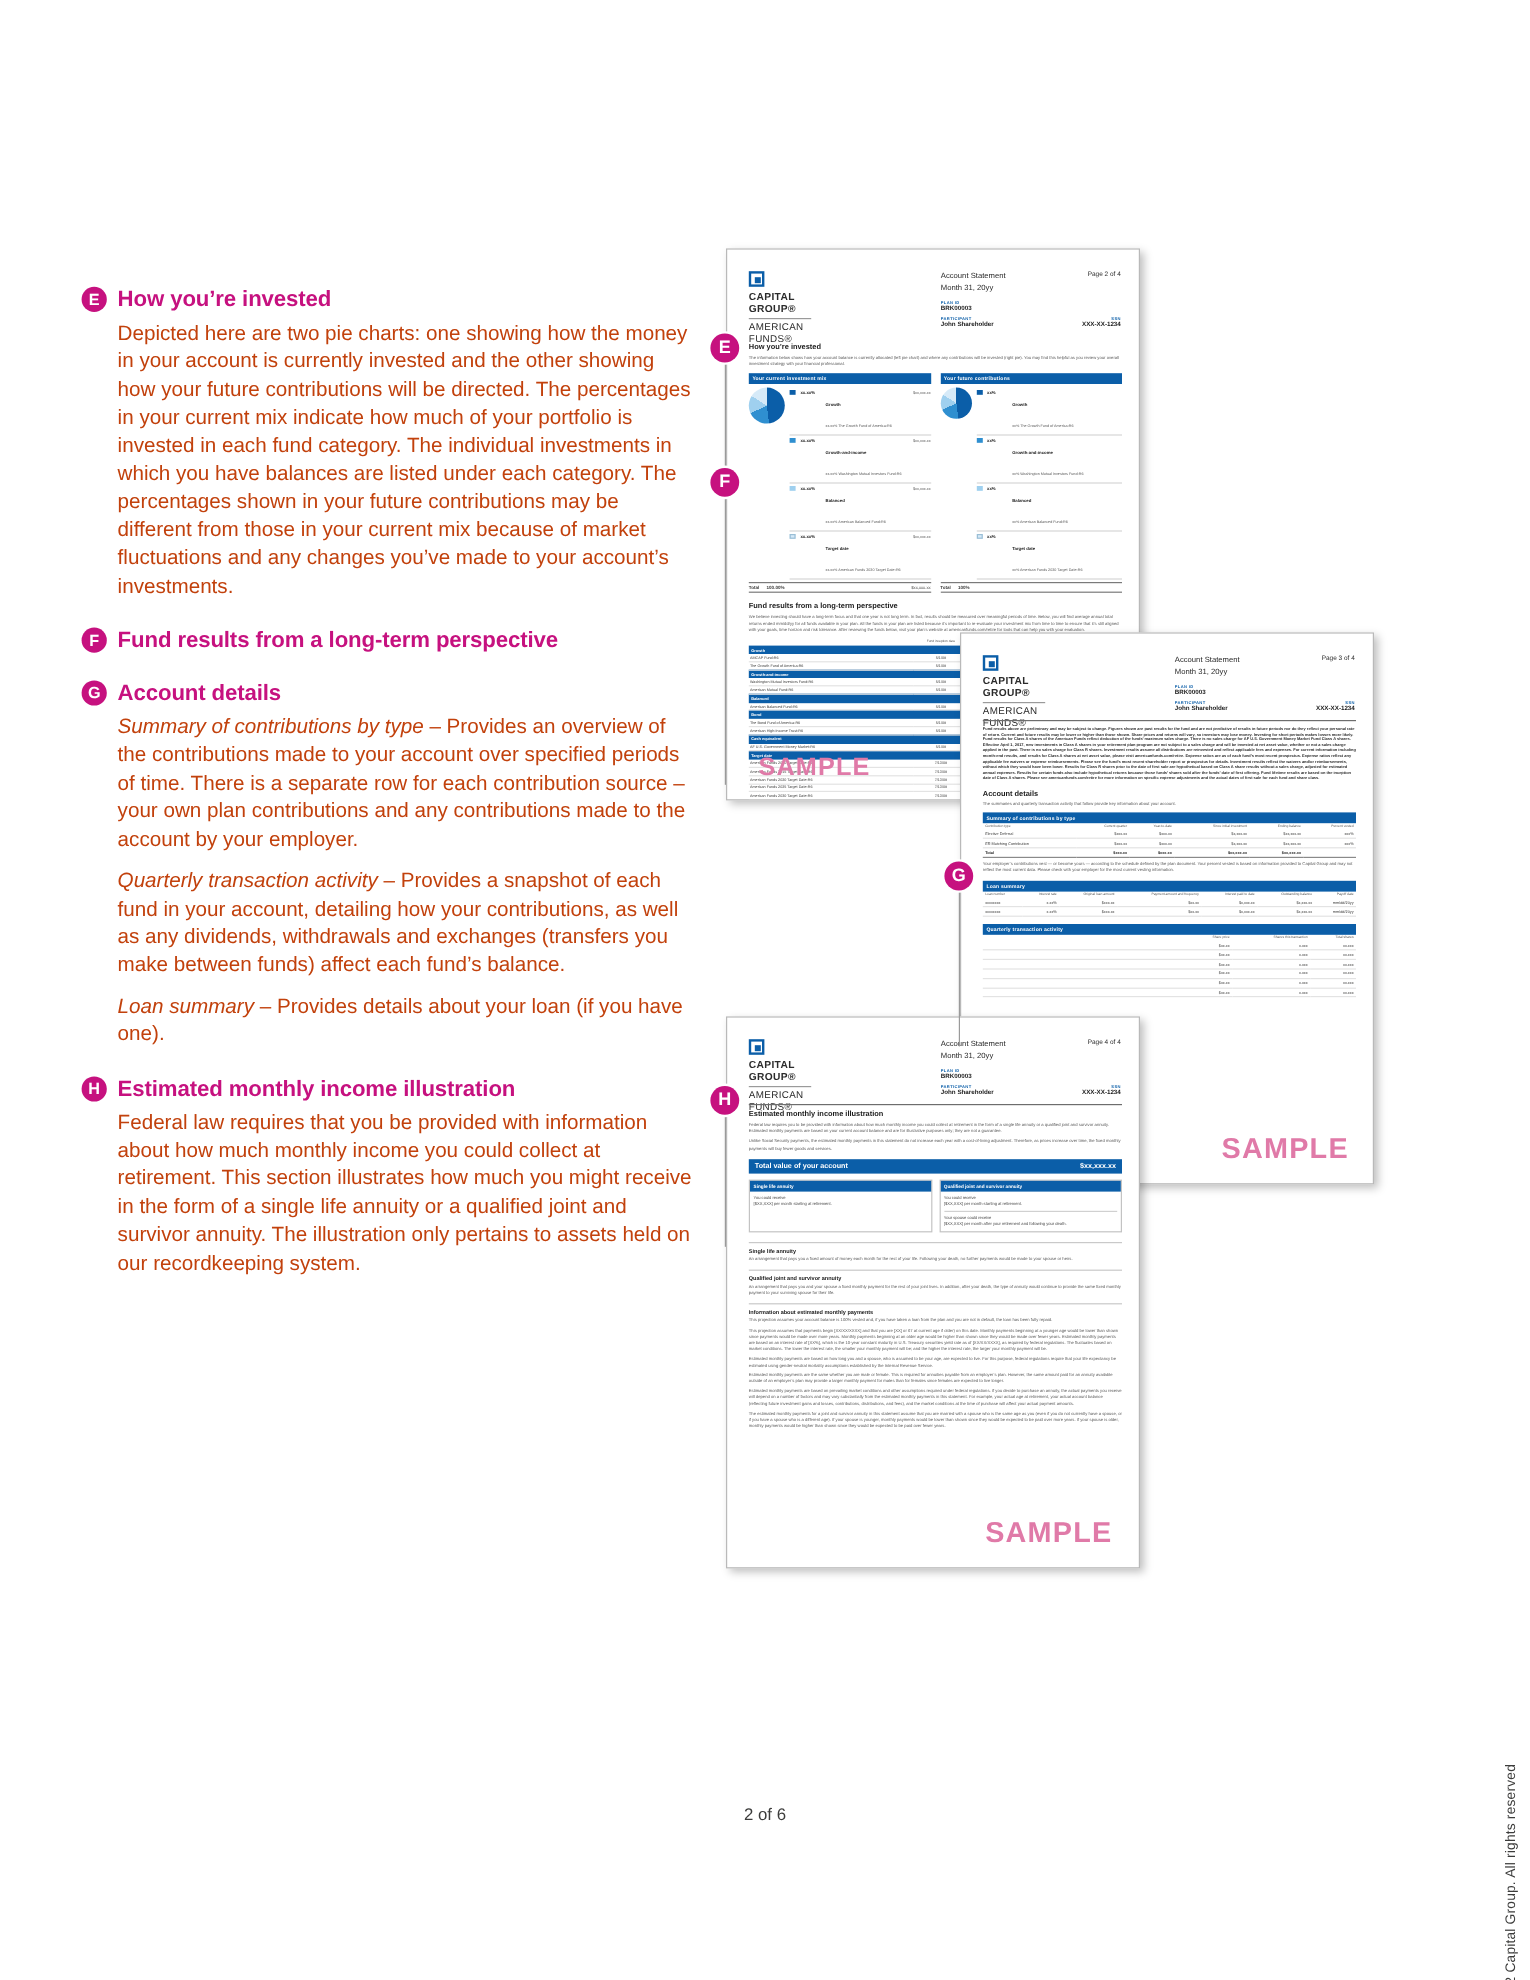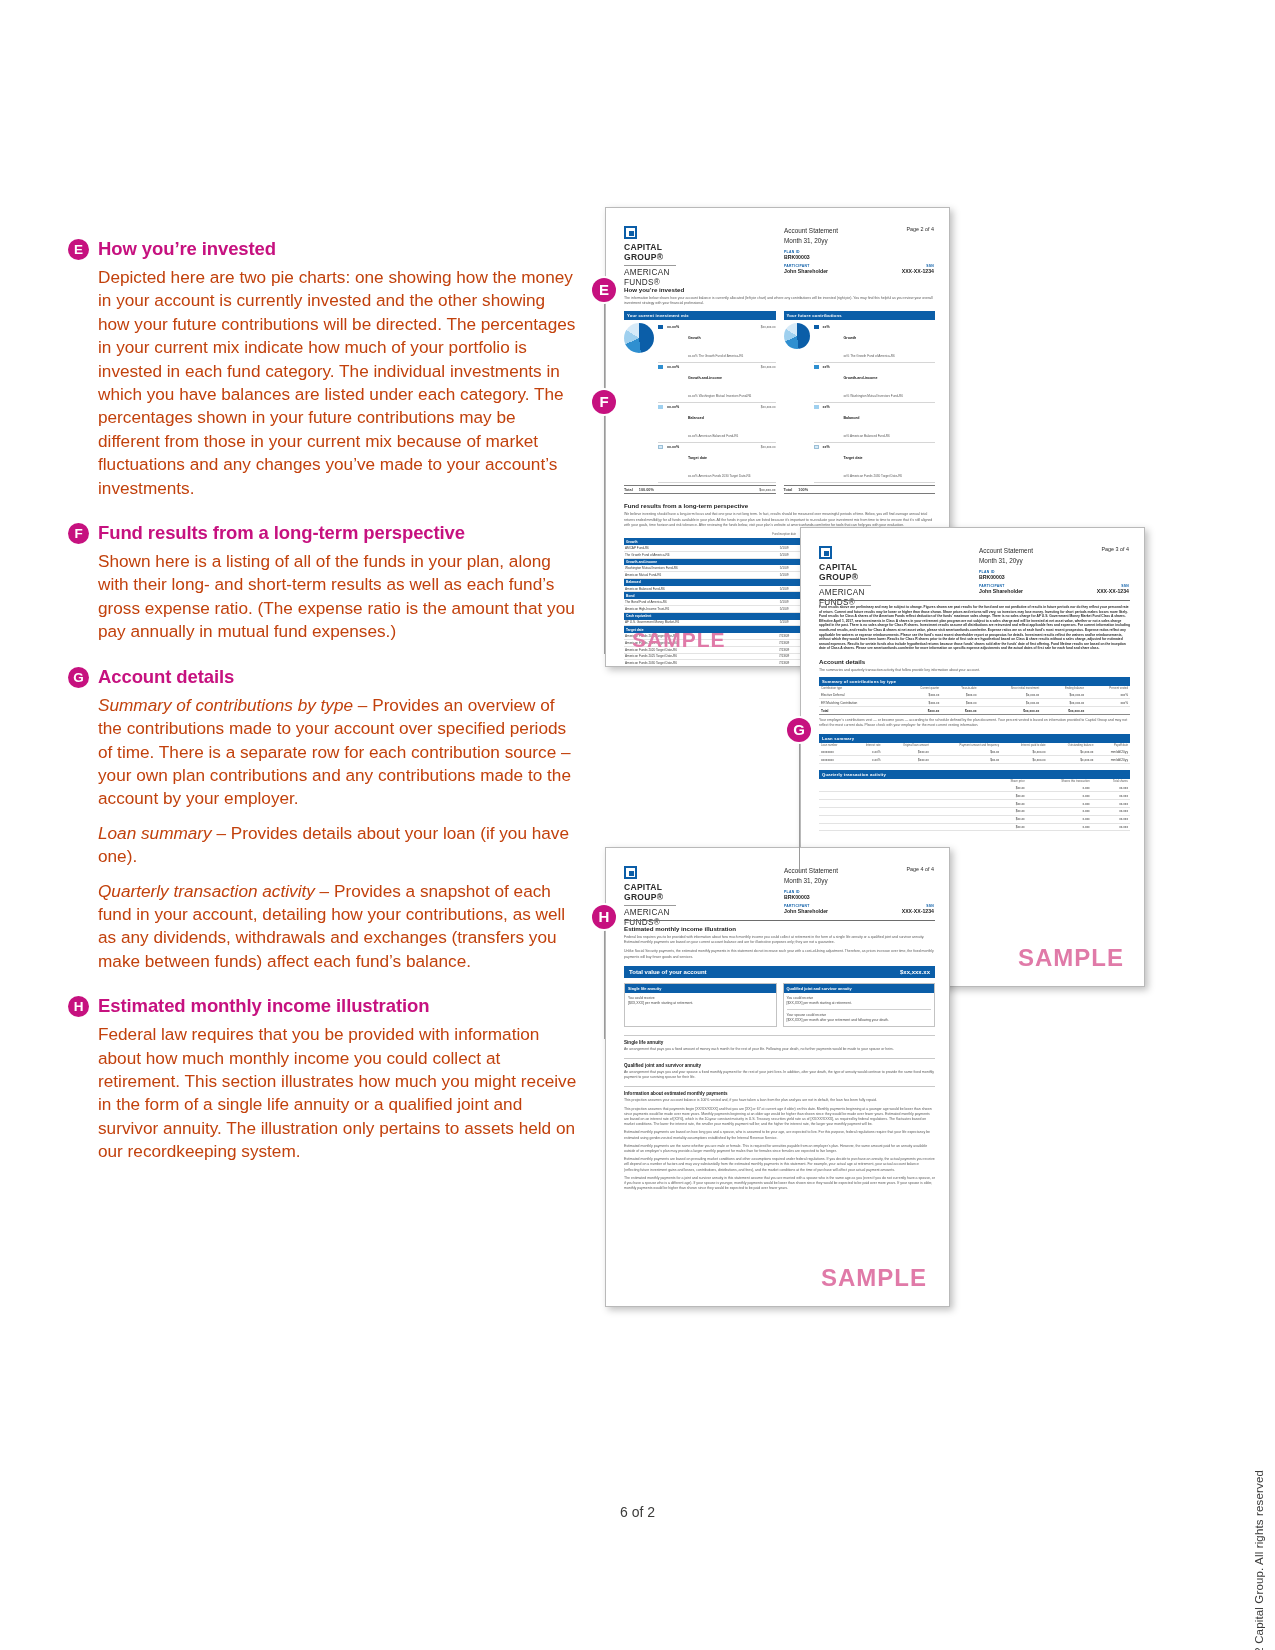--- a/index.html
+++ b/index.html
@@ -188,9 +188,6 @@
     <div class="callout-head">
       <div class="badge">F</div>
       <div class="callout-title">Fund results from a long-term perspective</div>
-    </div>
-    <div class="callout-body">
-      <p>Shown here is a listing of all of the funds in your plan, along with their long- and short-term results as well as each fund’s gross expense ratio. (The expense ratio is the amount that you pay annually in mutual fund expenses.)</p>
     </div>
   </div>
 

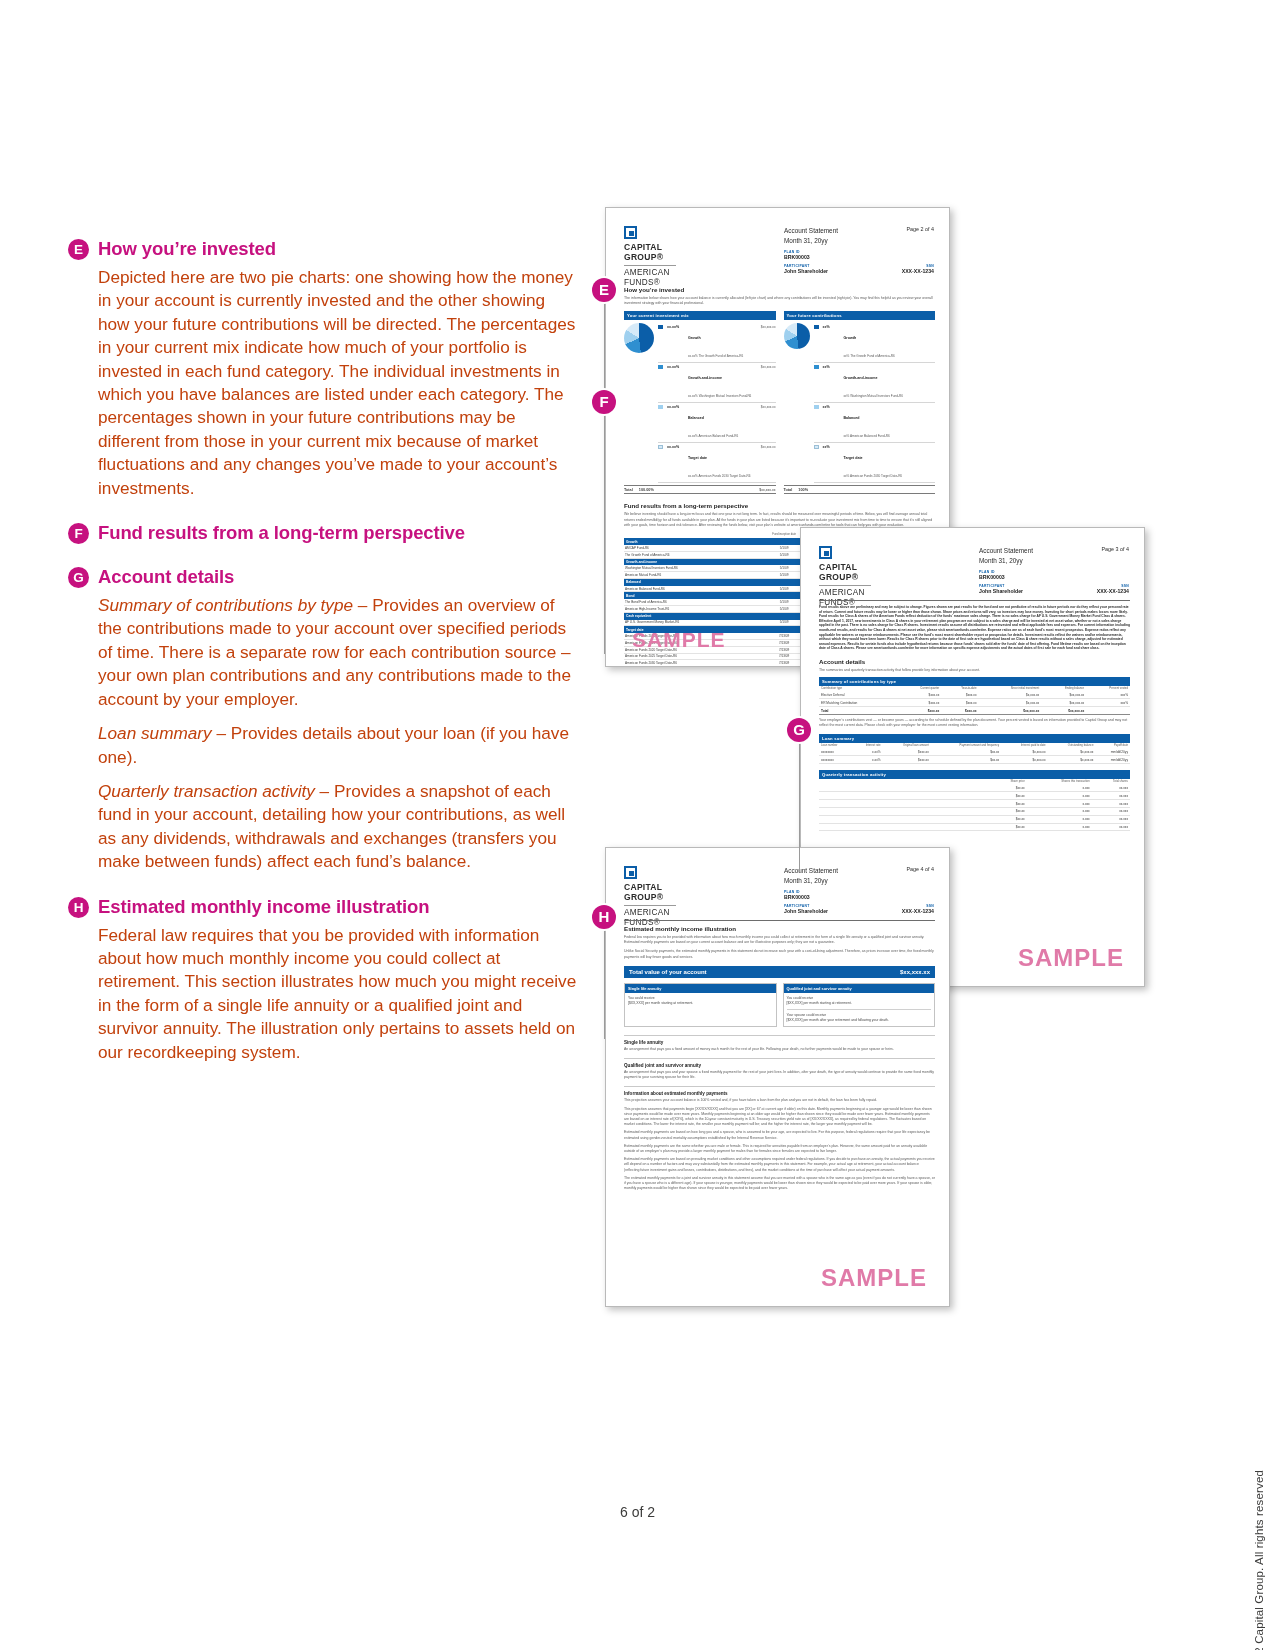--- a/index.html
+++ b/index.html
@@ -198,8 +198,8 @@
     </div>
     <div class="callout-body">
       <p><em>Summary of contributions by type</em> – Provides an overview of the contributions made to your account over specified periods of time. There is a separate row for each contribution source – your own plan contributions and any contributions made to the account by your employer.</p>
+      <p><em>Quarterly transaction activity</em> – Provides a snapshot of each fund in your account, detailing how your contributions, as well as any dividends, withdrawals and exchanges (transfers you make between funds) affect each fund’s balance.</p>
       <p><em>Loan summary</em> – Provides details about your loan (if you have one).</p>
-      <p><em>Quarterly transaction activity</em> – Provides a snapshot of each fund in your account, detailing how your contributions, as well as any dividends, withdrawals and exchanges (transfers you make between funds) affect each fund’s balance.</p>
     </div>
   </div>
 

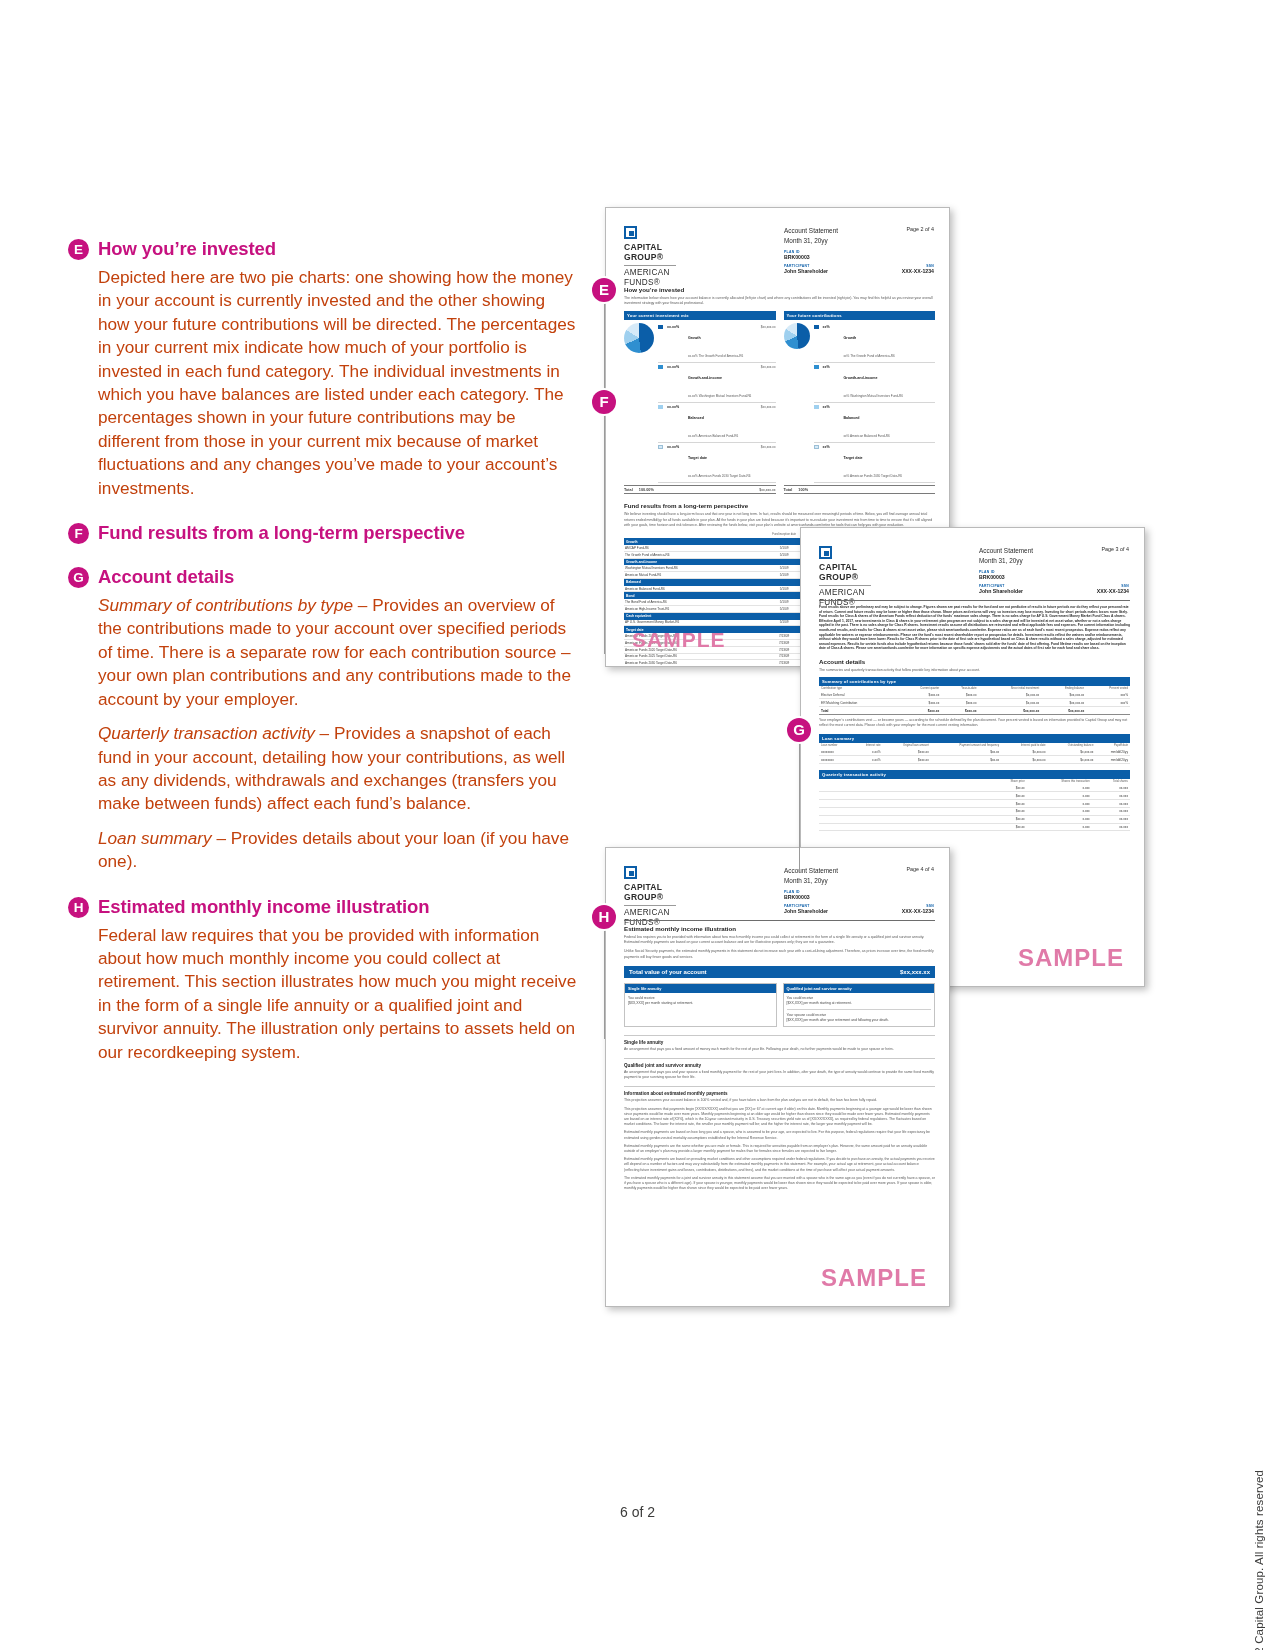--- a/index.html
+++ b/index.html
@@ -765,6 +765,6 @@
   <span>© 2022 Capital Group. All rights reserved</span>
 </div>
 
-<div id="page-footer">6 of 2</div>
+<div id="page-footer">2 of 6</div>
 
 </body></html>

